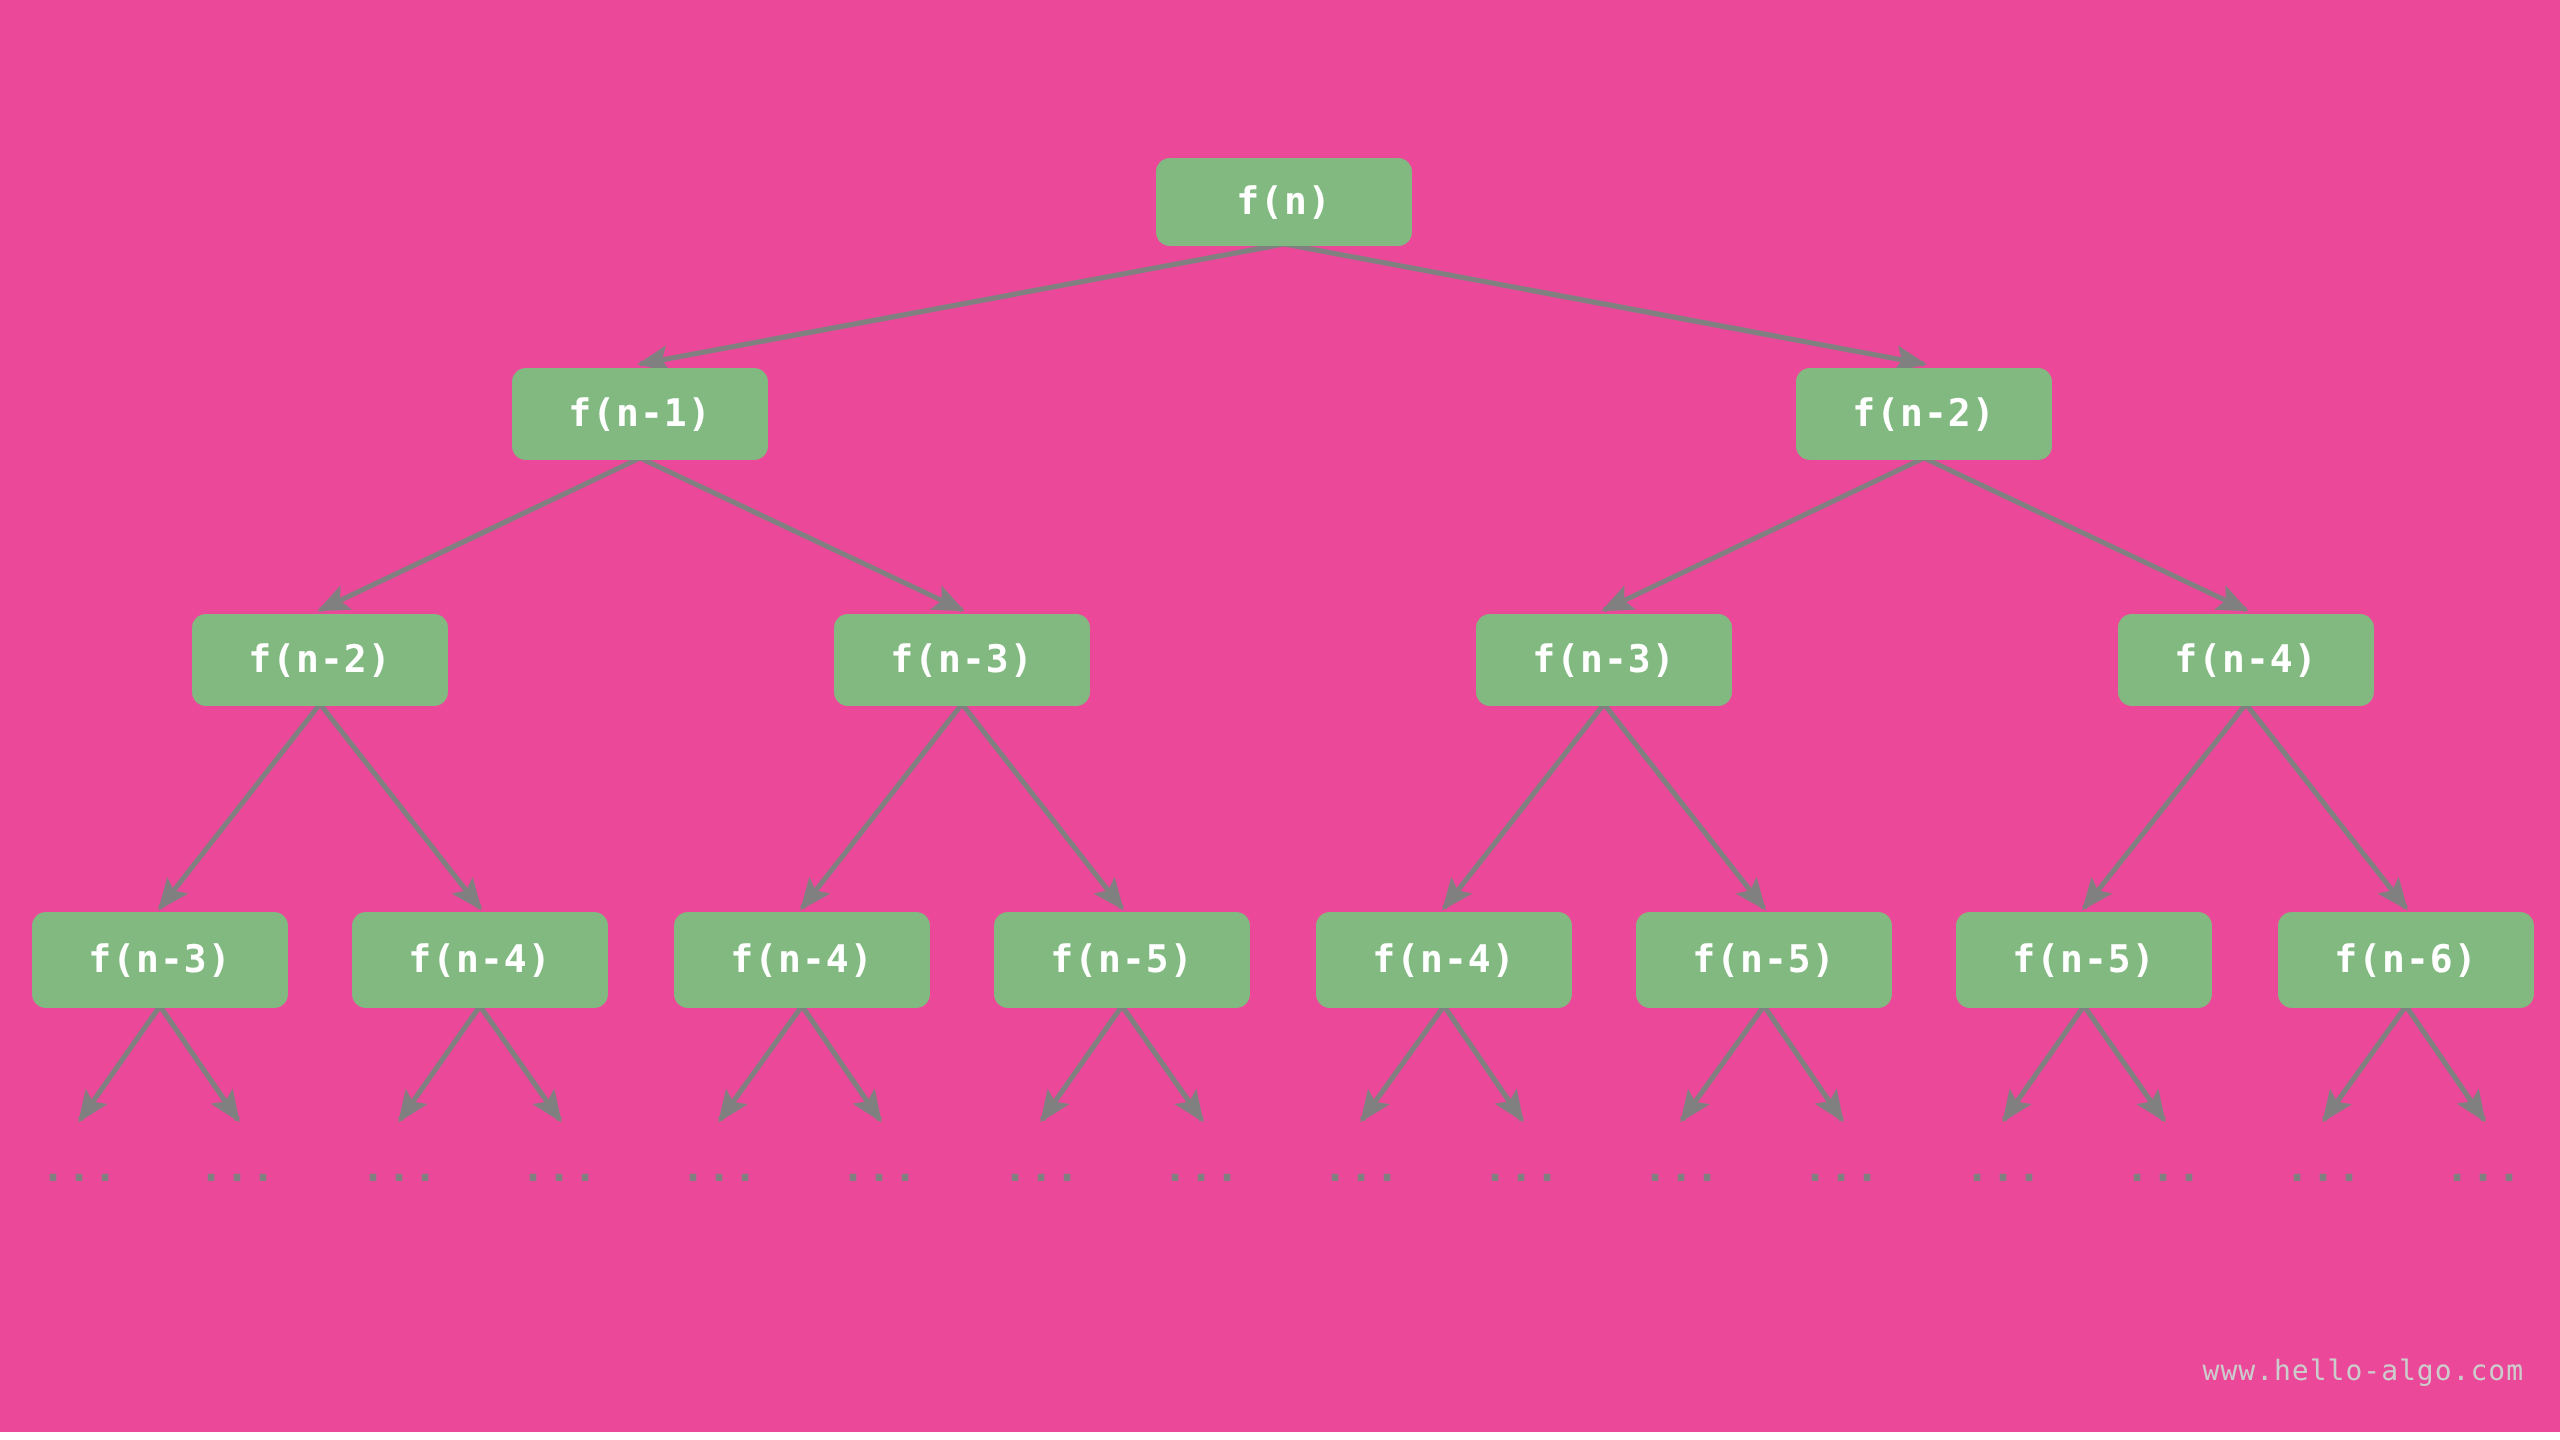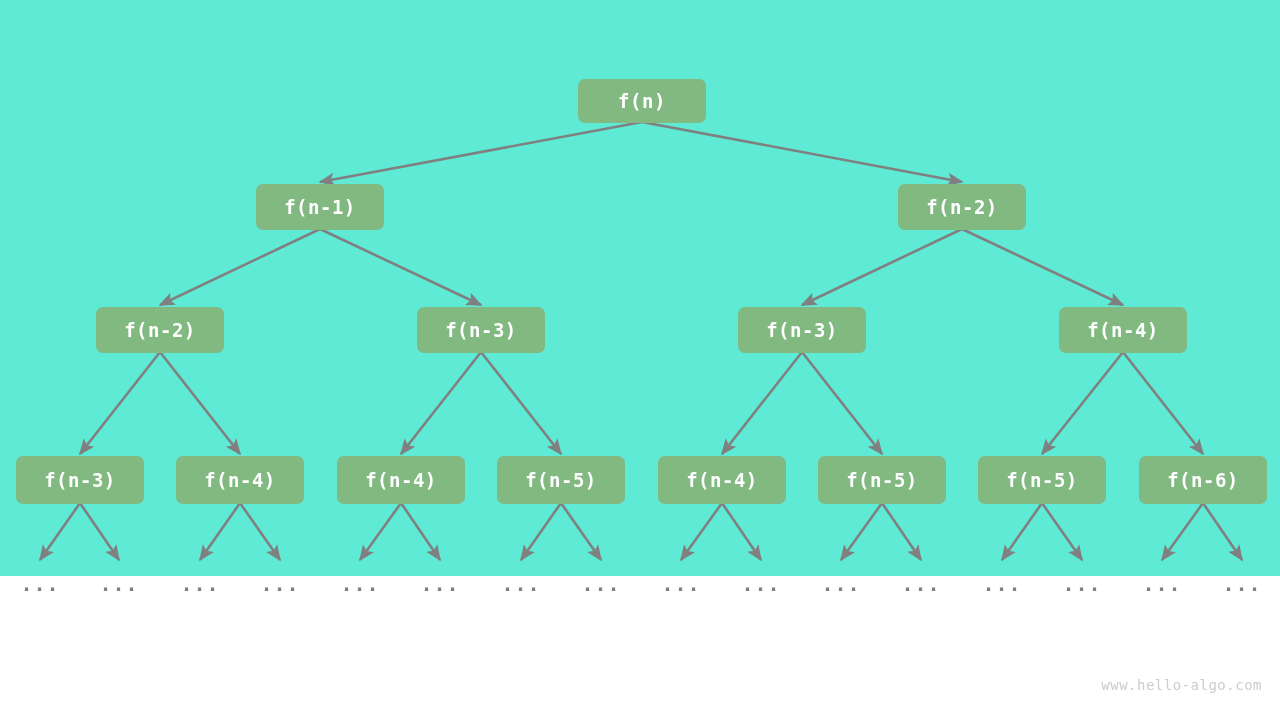--- a/index.html
+++ b/index.html
@@ -17,8 +17,8 @@
   #diagram-root {
     position: relative;
     width: 1280px;
-    height: 576px;
-    background: #5eead4;
+    height: 716px;
+    background: #ec4899;
   }
   svg#tree-svg {
     position: absolute;

